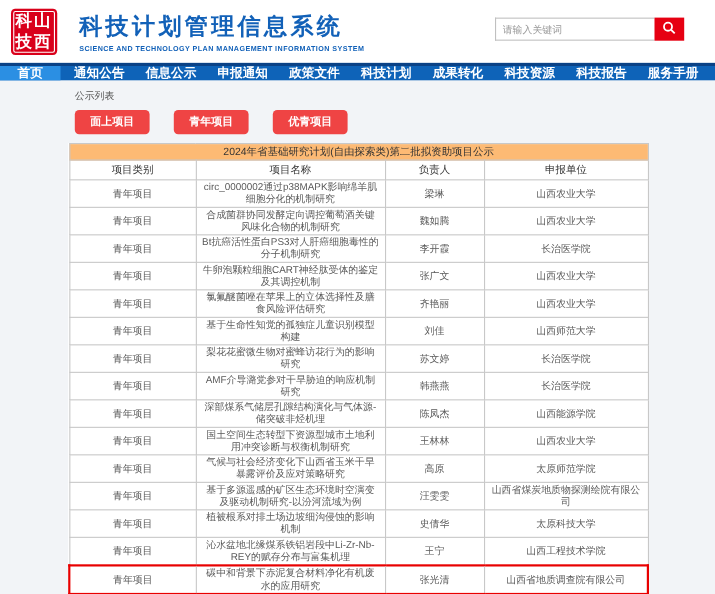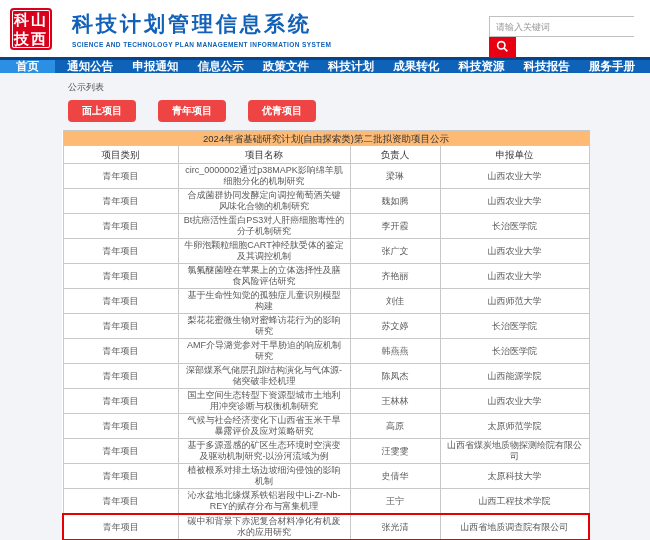--- a/index.html
+++ b/index.html
@@ -17,7 +17,7 @@
   .app-title { color:#1261b8; font-size:21px; font-weight:bold; letter-spacing:3px; }
   .app-subtitle { color:#1261b8; font-size:6.5px; letter-spacing:0.4px; margin-top:3px;
     font-weight:bold; }
-  .search-wrap { position:absolute; right:16px; top:16px; display:flex;flex-direction:column; }
+  .search-wrap { position:absolute; right:28px; top:16px; display:flex; }
   .search-input { width:145px; height:21px; border:1px solid #c0c0c0; font-size:9px;
     padding:0 6px; color:#444; outline:none; border-right:none; }
   .search-input::placeholder { color:#999; }

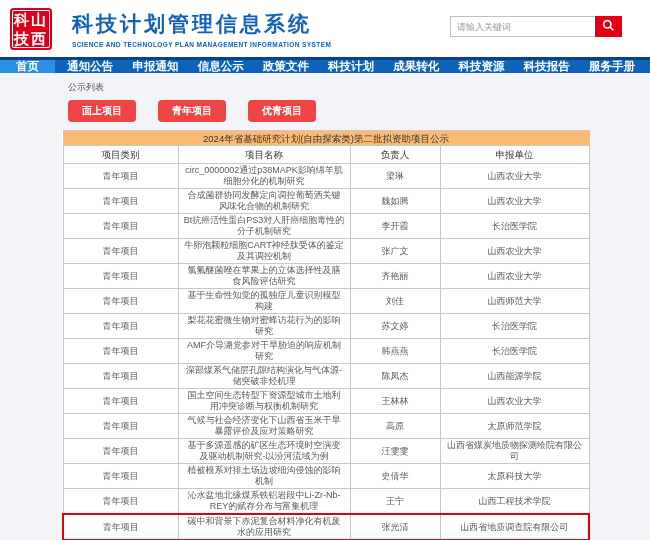--- a/index.html
+++ b/index.html
@@ -80,8 +80,8 @@
 <div class="nav">
     <div class="nav-item active">首页</div>
     <div class="nav-item">通知公告</div>
+    <div class="nav-item">信息公示</div>
     <div class="nav-item">申报通知</div>
-    <div class="nav-item">信息公示</div>
     <div class="nav-item">政策文件</div>
     <div class="nav-item">科技计划</div>
     <div class="nav-item">成果转化</div>

